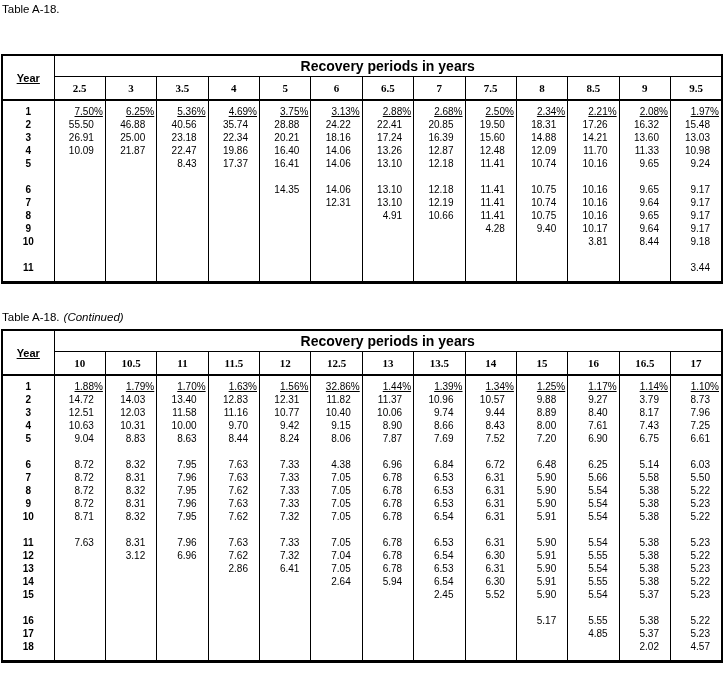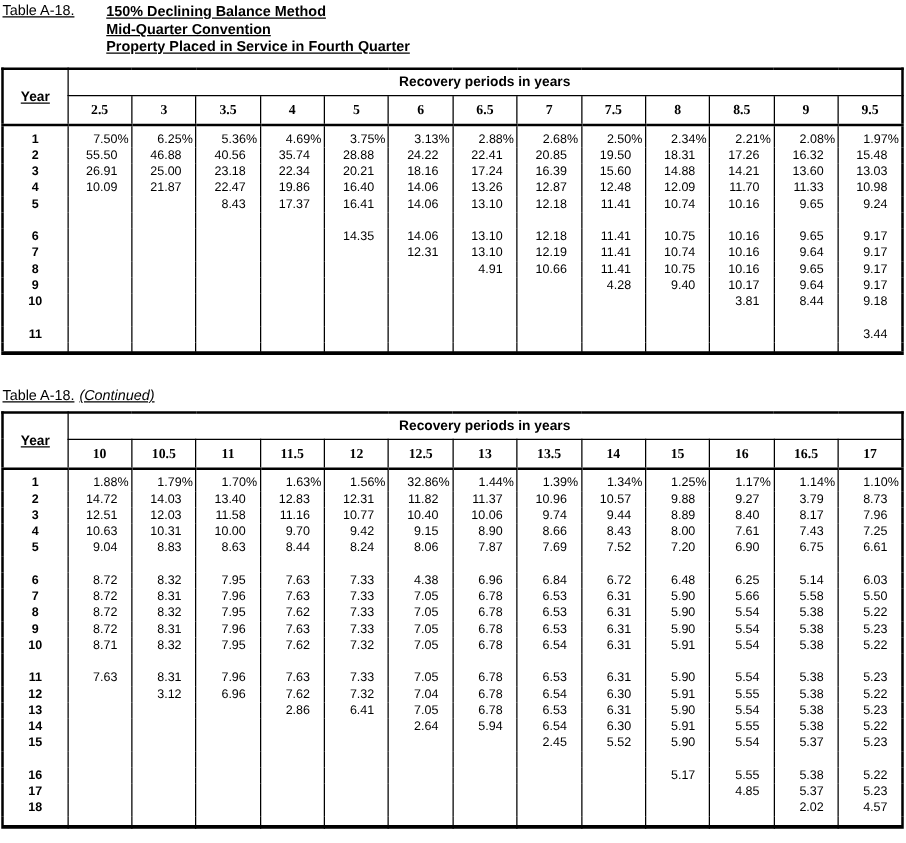--- a/index.html
+++ b/index.html
@@ -8,7 +8,7 @@
     width:725px; height:674px; position:relative; overflow:hidden;
     color:#000; font-family:"Liberation Sans","DejaVu Sans",sans-serif;
   }
-  .titleblock { position:absolute; display:flex; align-items:flex-start;text-decoration:underline; }
+  .titleblock { position:absolute; display:flex; align-items:flex-start; }
   #title1 { left:2px; top:3px; }
   #title2 { left:2px; top:311px; }
   .tlabel { font-size:11.5px; width:83px; flex:0 0 83px; }

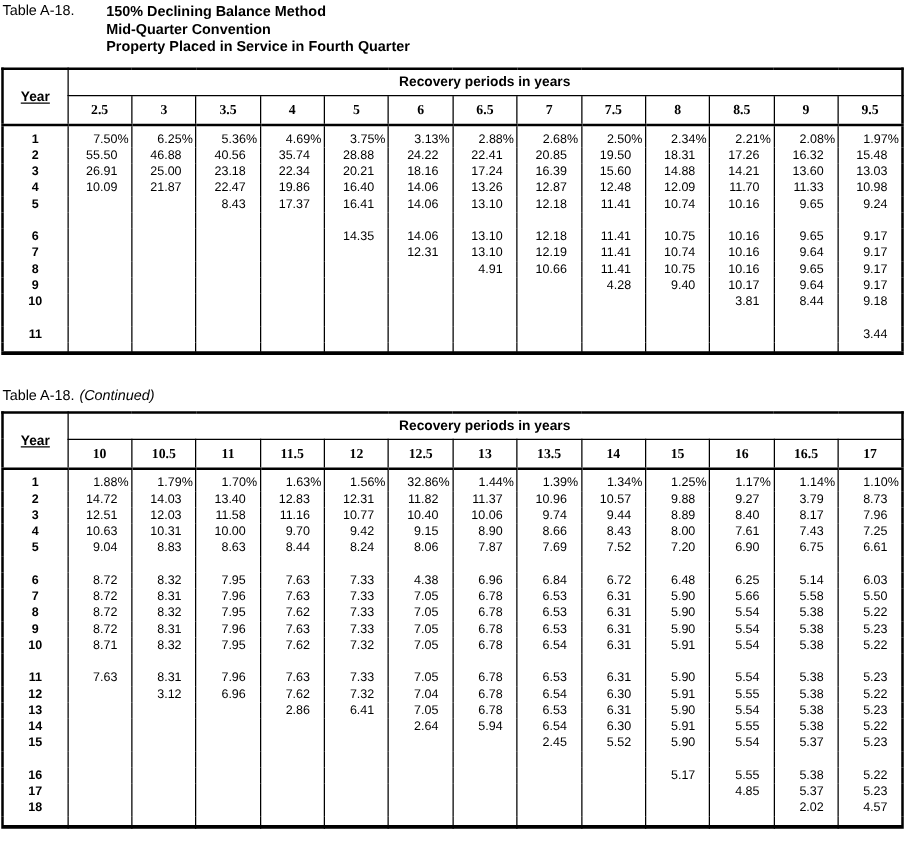--- a/index.html
+++ b/index.html
@@ -53,11 +53,6 @@
 
 <div class="titleblock" id="title1">
   <span class="tlabel">Table A-18.</span>
-  <div class="tlines">
-    <div>150% Declining Balance Method</div>
-    <div>Mid-Quarter Convention</div>
-    <div>Property Placed in Service in Fourth Quarter</div>
-  </div>
 </div>
 
 <table class="depr" id="table1">

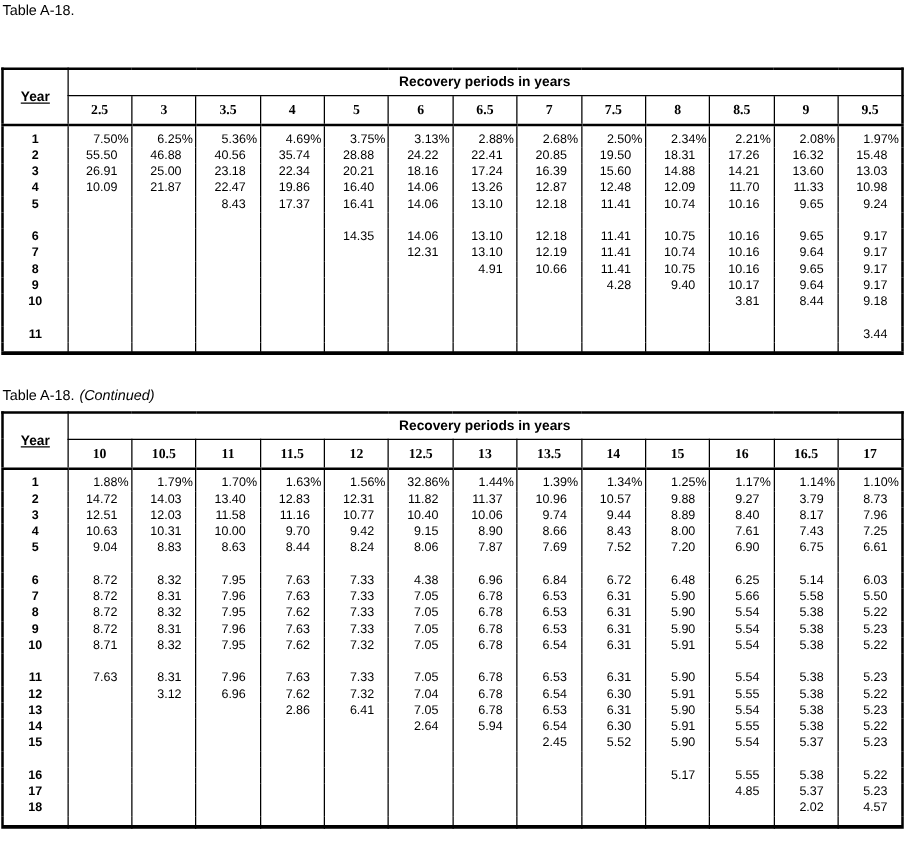--- a/index.html
+++ b/index.html
@@ -30,7 +30,7 @@
     text-decoration:underline;
   }
   .depr th.span {
-    font-size:11px; height:21px; text-align:center; vertical-align:middle;
+    font-size:14px; height:21px; text-align:center; vertical-align:middle;
     border-left:1.5px solid #000; border-bottom:1px solid #000;
   }
   .depr tr.periods th {

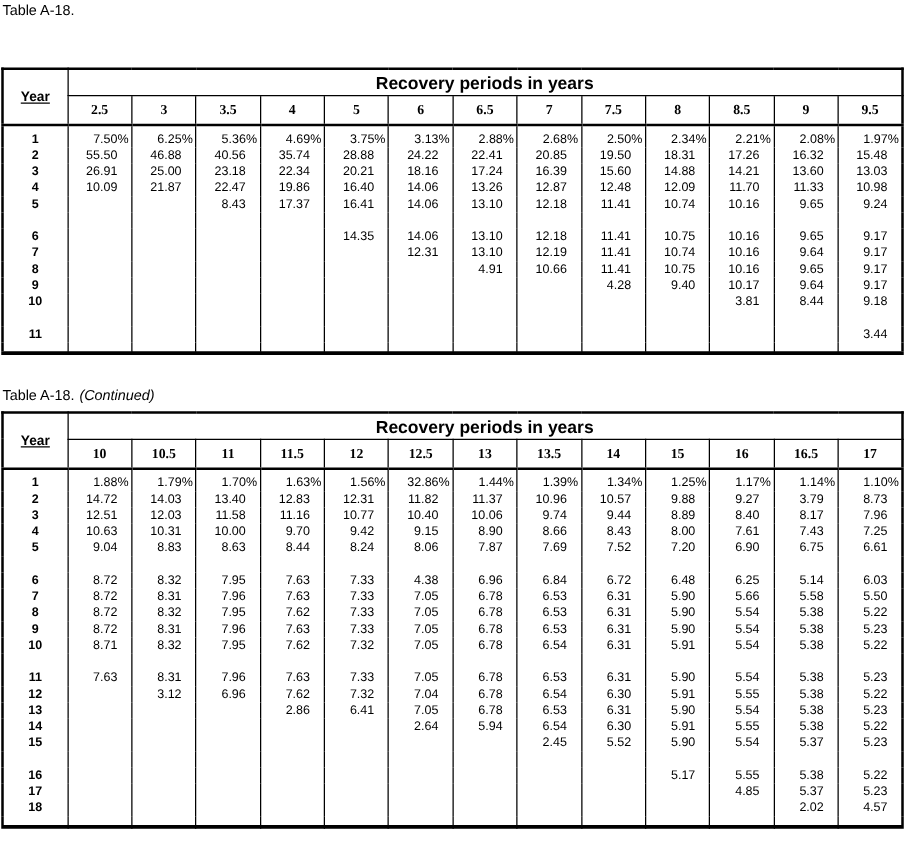--- a/index.html
+++ b/index.html
@@ -43,7 +43,7 @@
   }
   .depr td.year { text-align:center; font-weight:bold; border-left:none; }
   .depr td.num { text-align:right; padding-right:11px; }
-  .depr td.num.pct { padding-right:2px; }
+  .depr td.num.pct { padding-right:2px;text-decoration:underline; }
   .depr tbody tr.first td { padding-top:4px; height:17px; }
   .depr tr.gap td { height:13px; }
   .depr tr.pad td { height:8px; }

